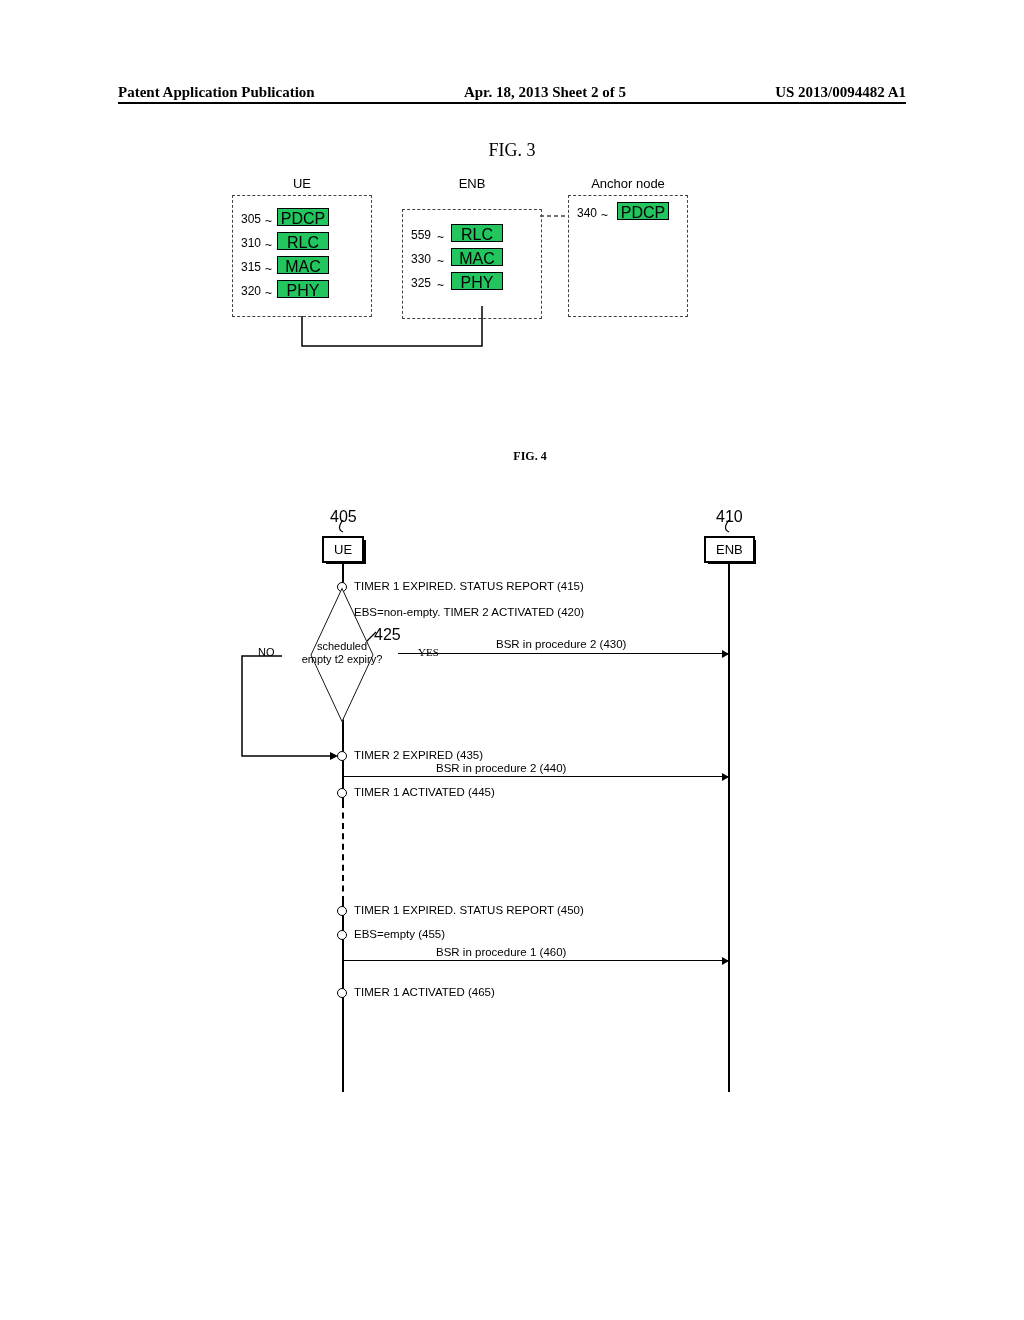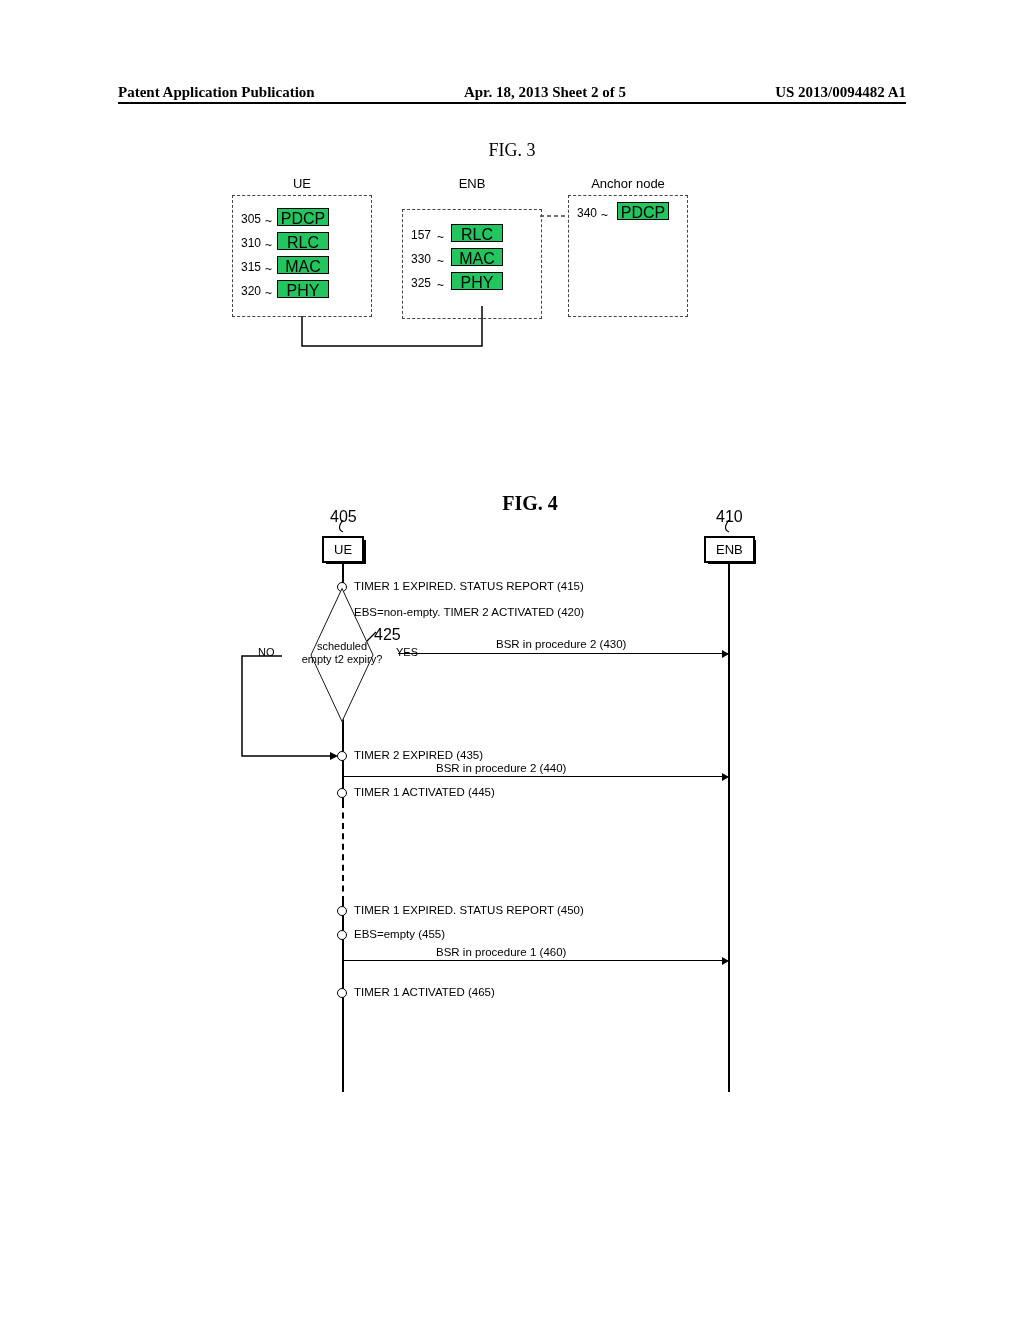--- a/index.html
+++ b/index.html
@@ -194,7 +194,7 @@
   <div class="node-group" style="left:170px; top:0; width:140px;">
     <div class="node-title">ENB</div>
     <div class="dashed-box" style="width:140px; height:110px; margin-top:18px;">
-      <span class="ref" style="left:8px; top:18px;">157</span>
+      <span class="ref" style="left:8px; top:18px;">559</span>
       <span class="ref" style="left:34px; top:20px;">~</span>
       <div class="layer" style="left:48px; top:14px;">RLC</div>
       <span class="ref" style="left:8px; top:42px;">330</span>

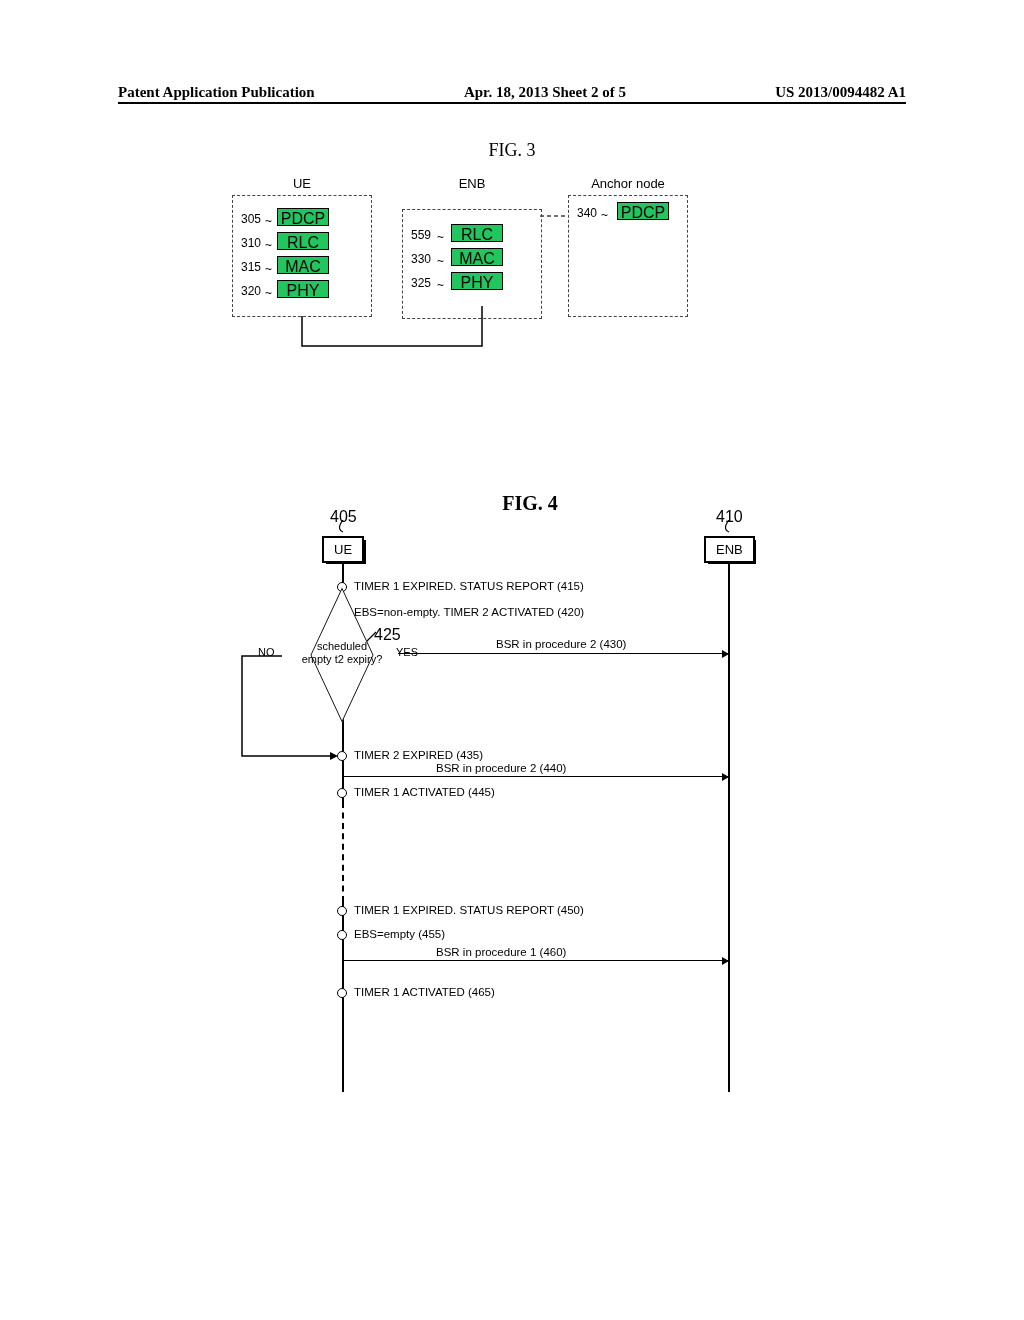--- a/index.html
+++ b/index.html
@@ -71,11 +71,11 @@
   
   .fig4-title {
     position: absolute;
-    top: 492px;
+    top: 449px;
     left: 0; right: 0;
     text-align: center;
     font-weight: bold;
-    font-size: 20px;
+    font-size: 12px;
     padding-left: 36px;
   }
   .fig4 {

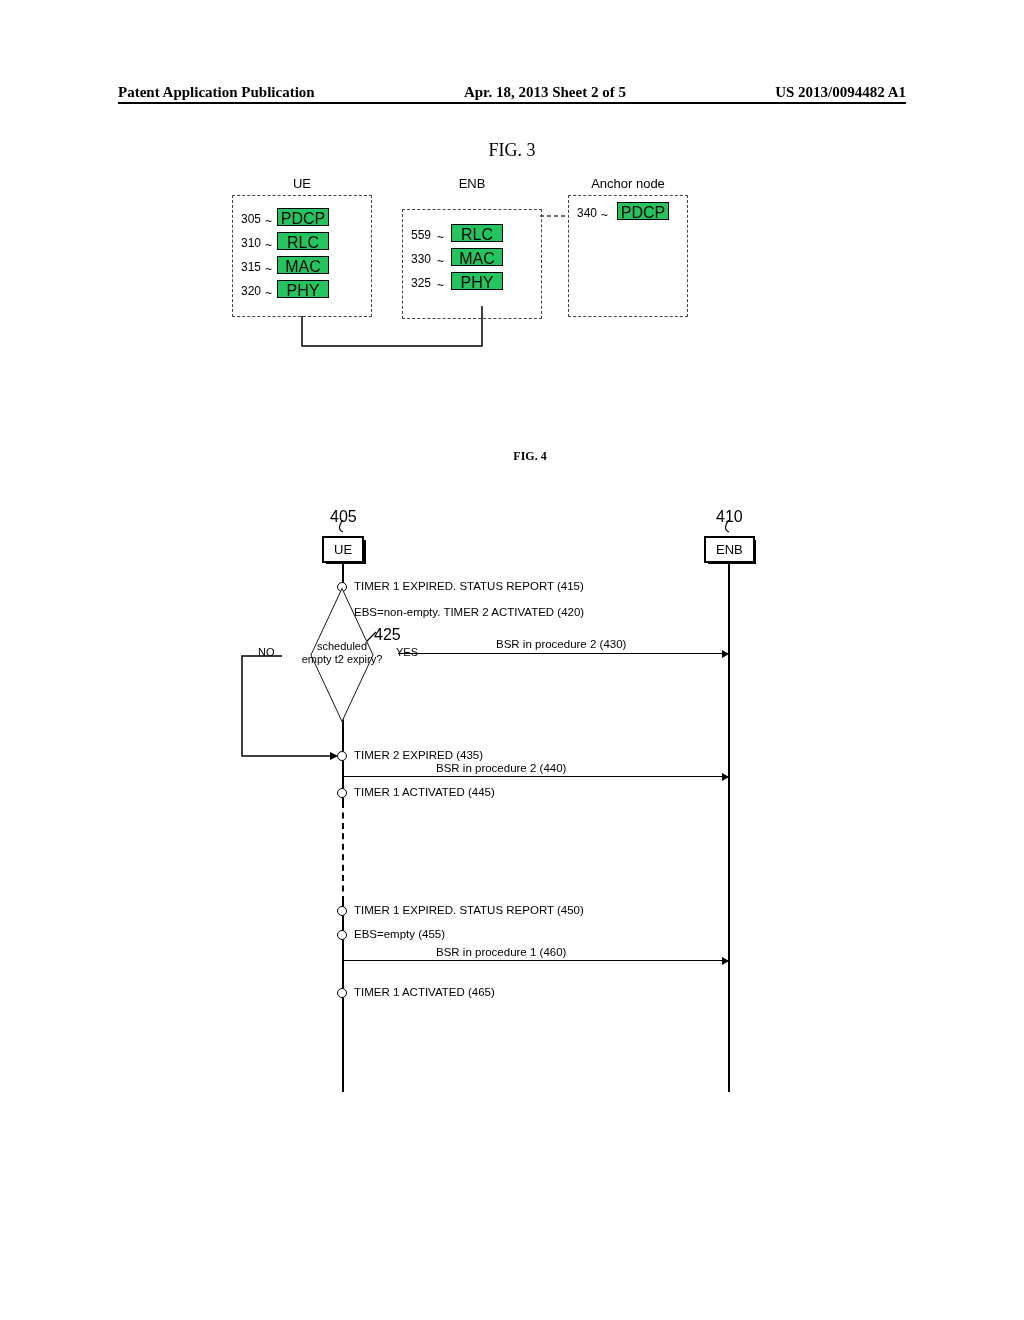--- a/index.html
+++ b/index.html
@@ -269,7 +269,7 @@
       <span>empty t2 expiry?</span>
     </div>
   </div>
-  <div class="side-label" style="left:138px; top:138px;">YES</div>
+  <div class="side-label" style="left:160px; top:138px;font-family:Liberation Serif, serif;">YES</div>
   <div class="side-label" style="left:-26px; top:138px;margin-left:26px;">NO</div>
 
   <svg style="position:absolute; left:-20px; top:144px; width:110px; height:110px;">

